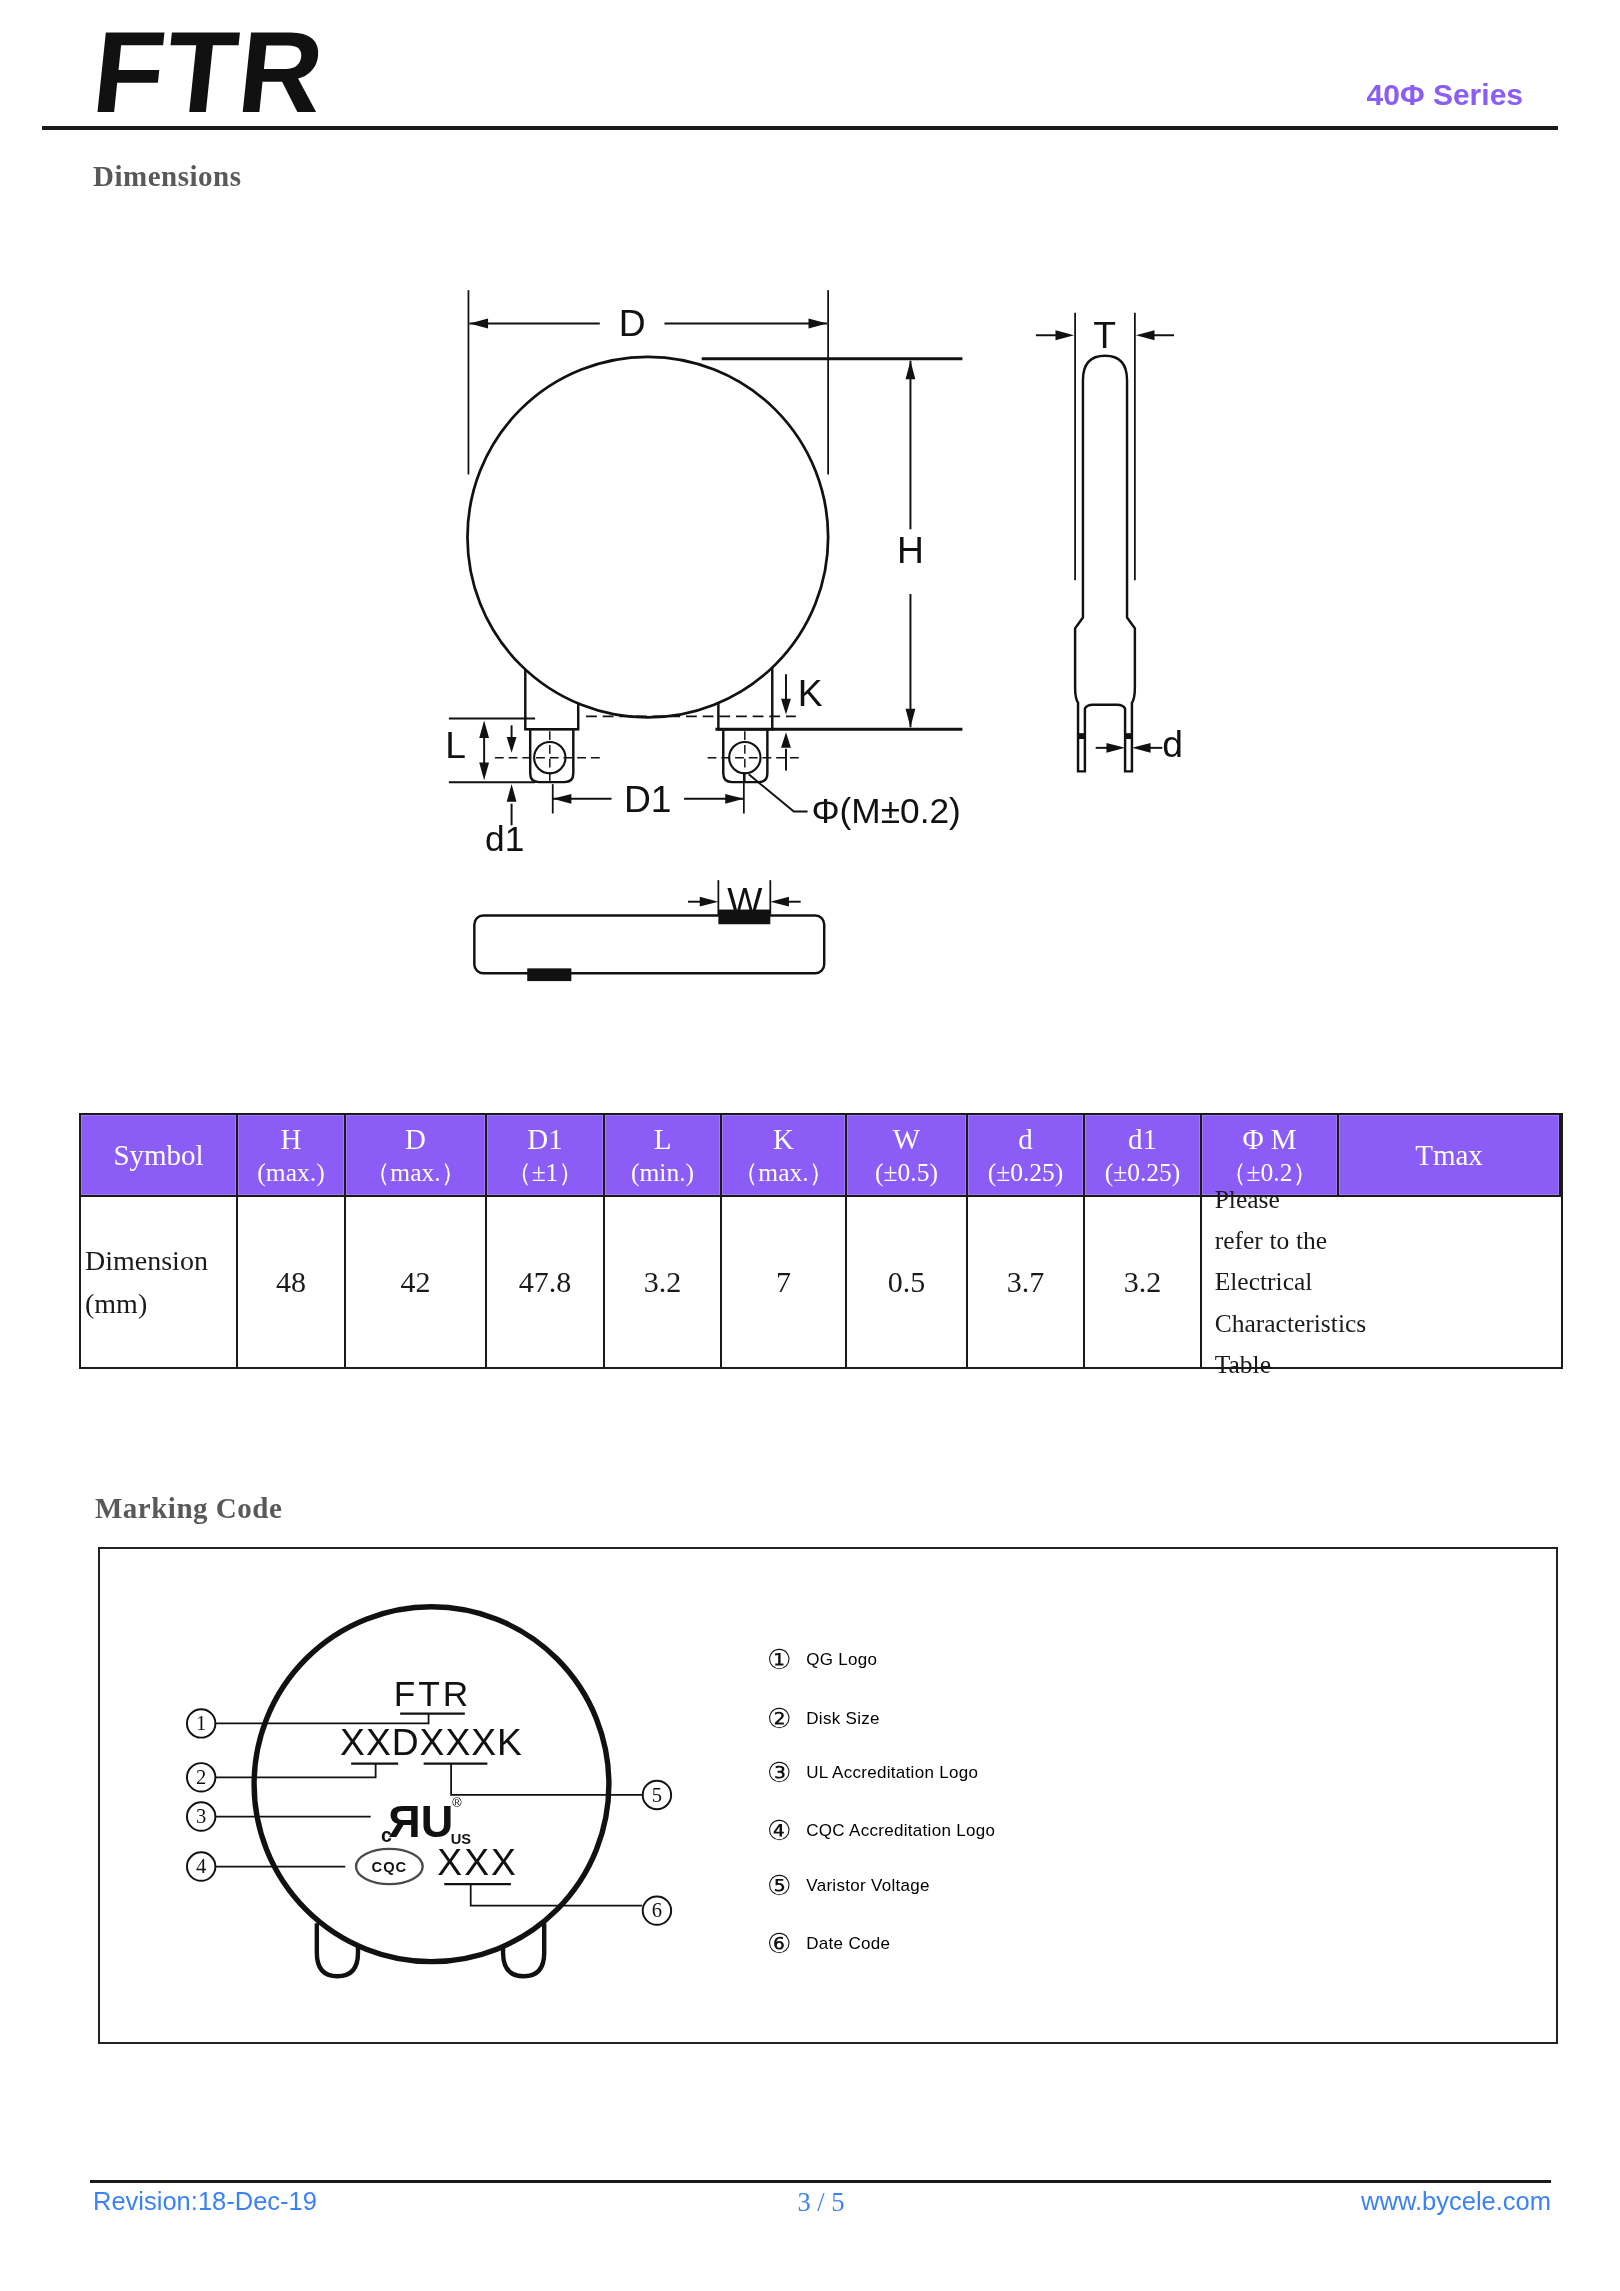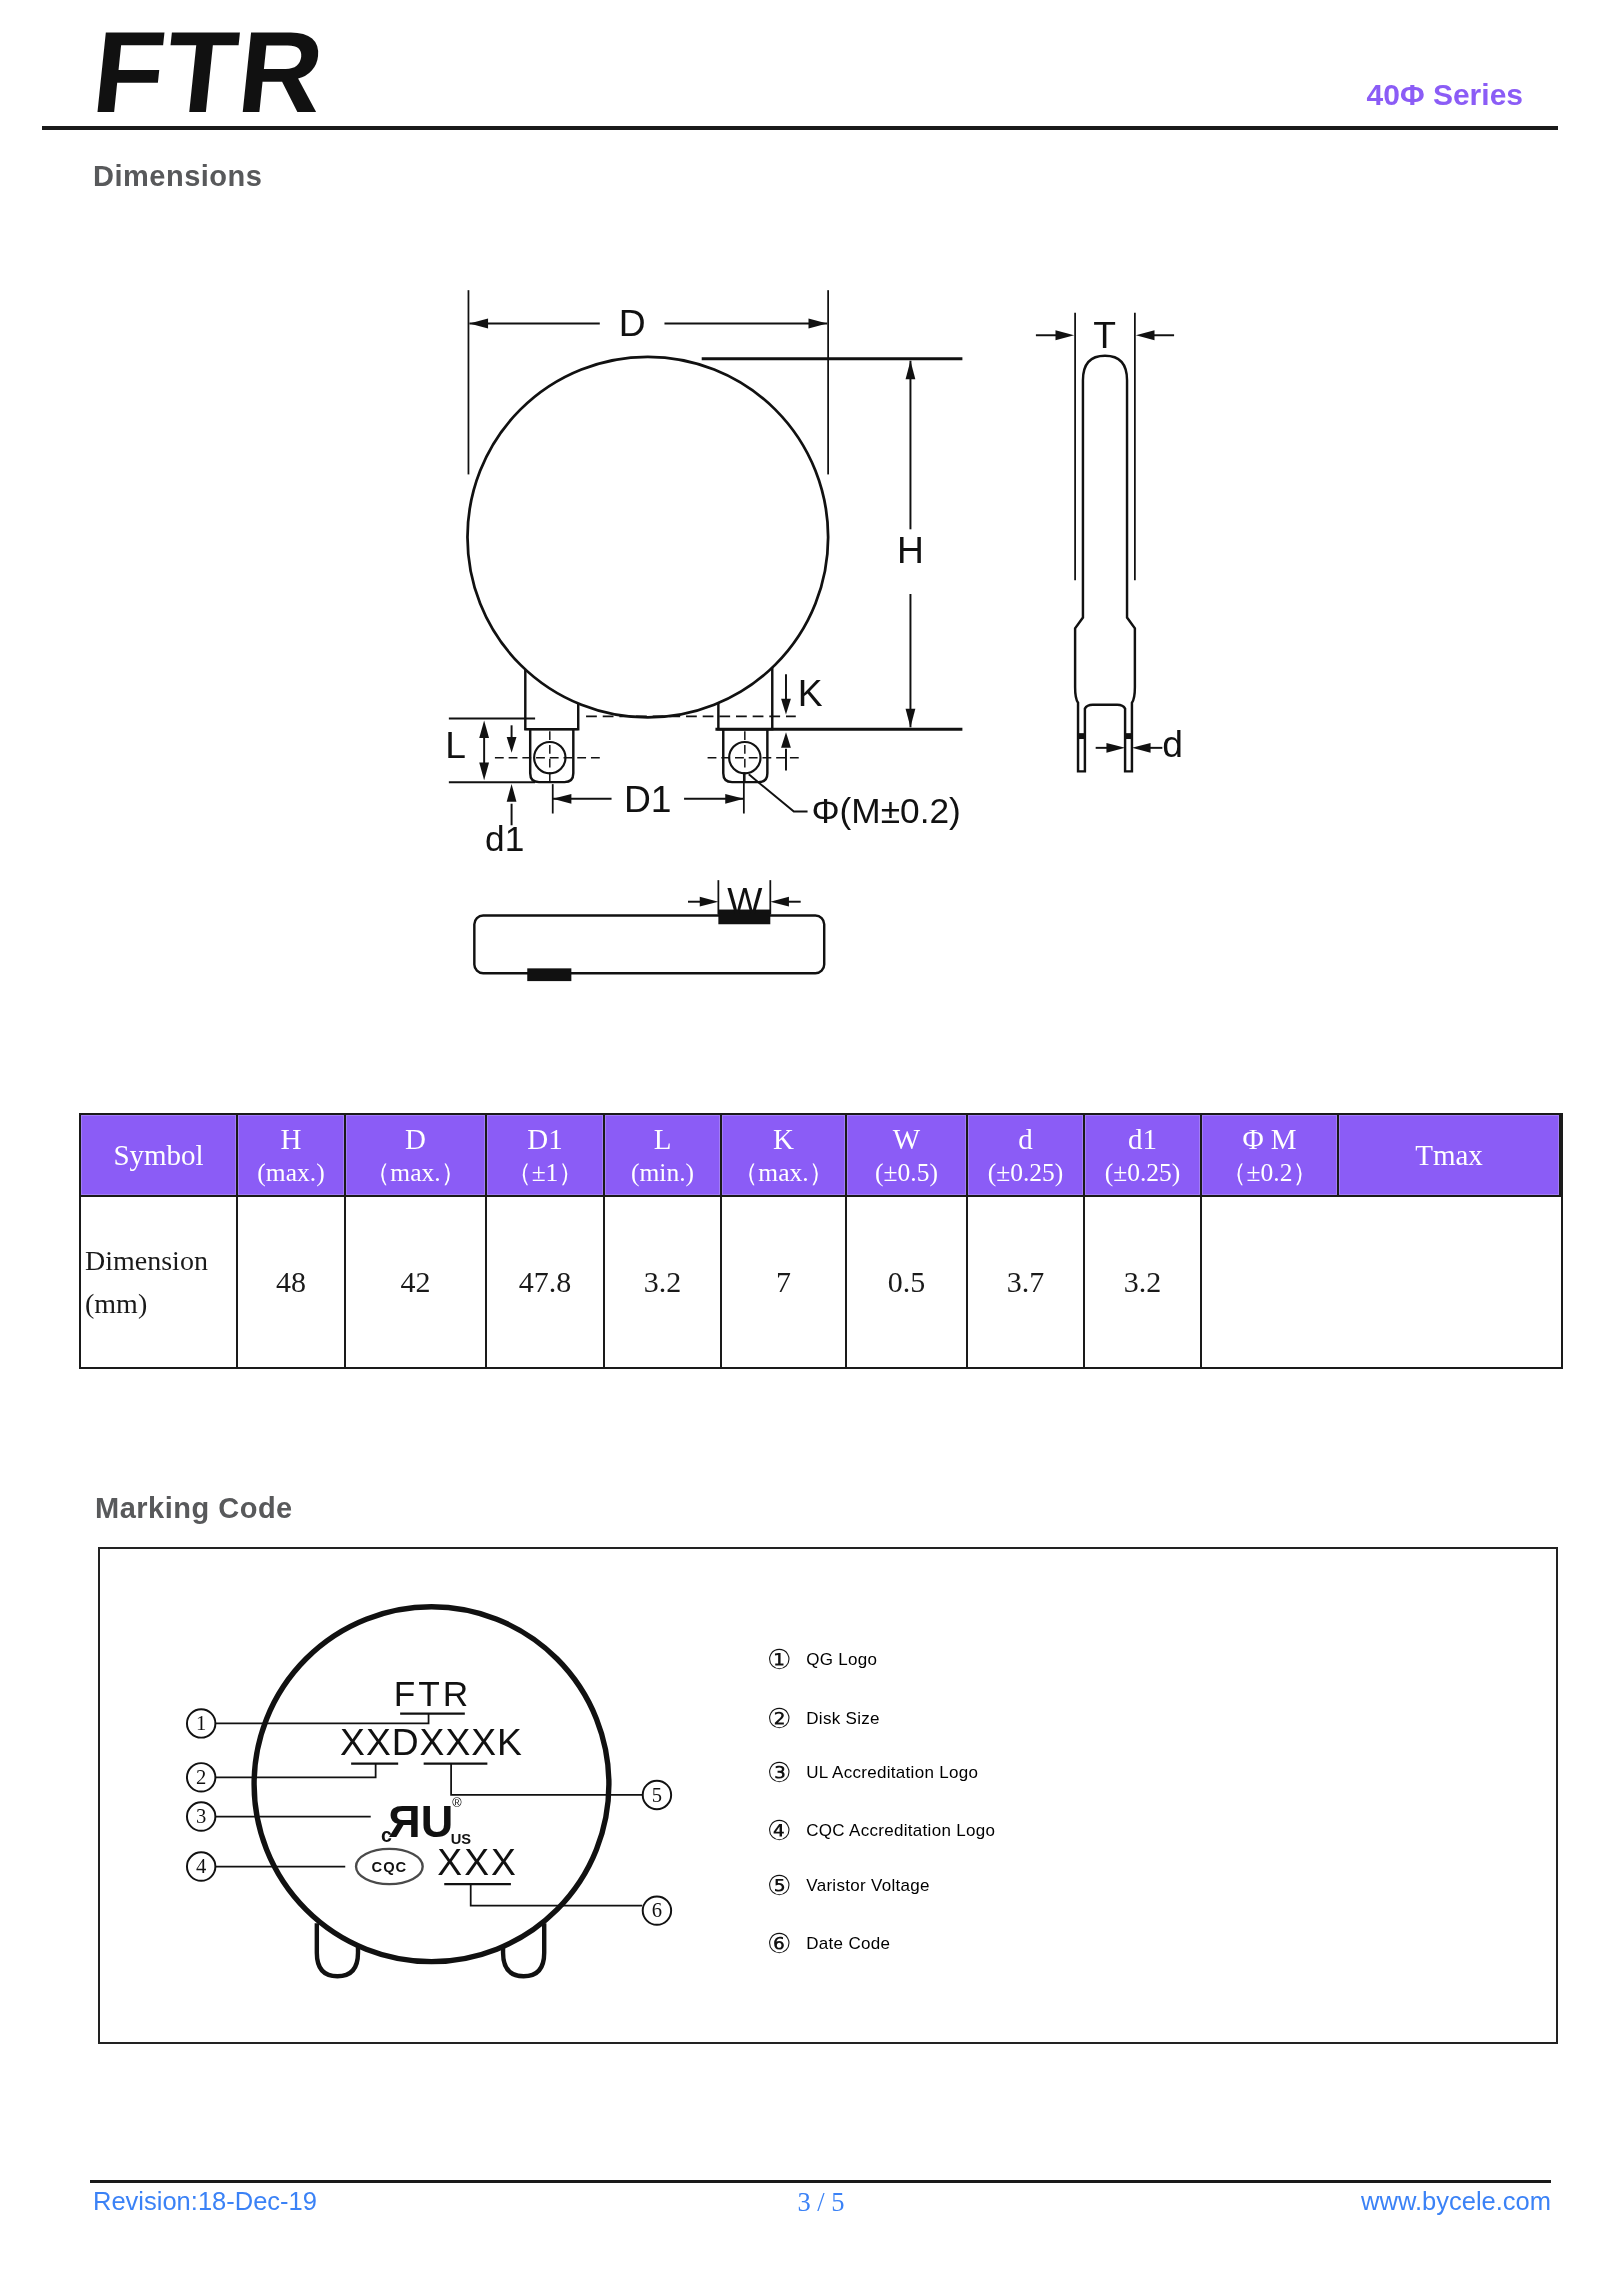--- a/index.html
+++ b/index.html
@@ -7,7 +7,7 @@
         font-family:"Liberation Sans",sans-serif;color:#1a1a1a;overflow:hidden;}
   .abs{position:absolute;}
   .rule{position:absolute;background:#1a1a1a;}
-  .sec-heading{position:absolute;font-size:29px;font-weight:bold;color:#58595b;letter-spacing:0.5px;}
+  .sec-heading{position:absolute;font-size:29px;font-weight:bold;color:#58595b;letter-spacing:0.5px;font-family:Liberation Serif, serif;}
   #series-title{position:absolute;top:78px;right:97px;font-size:30px;font-weight:bold;color:#8b5cf6;}
   
   #dim-table{position:absolute;left:79px;top:1113px;display:grid;

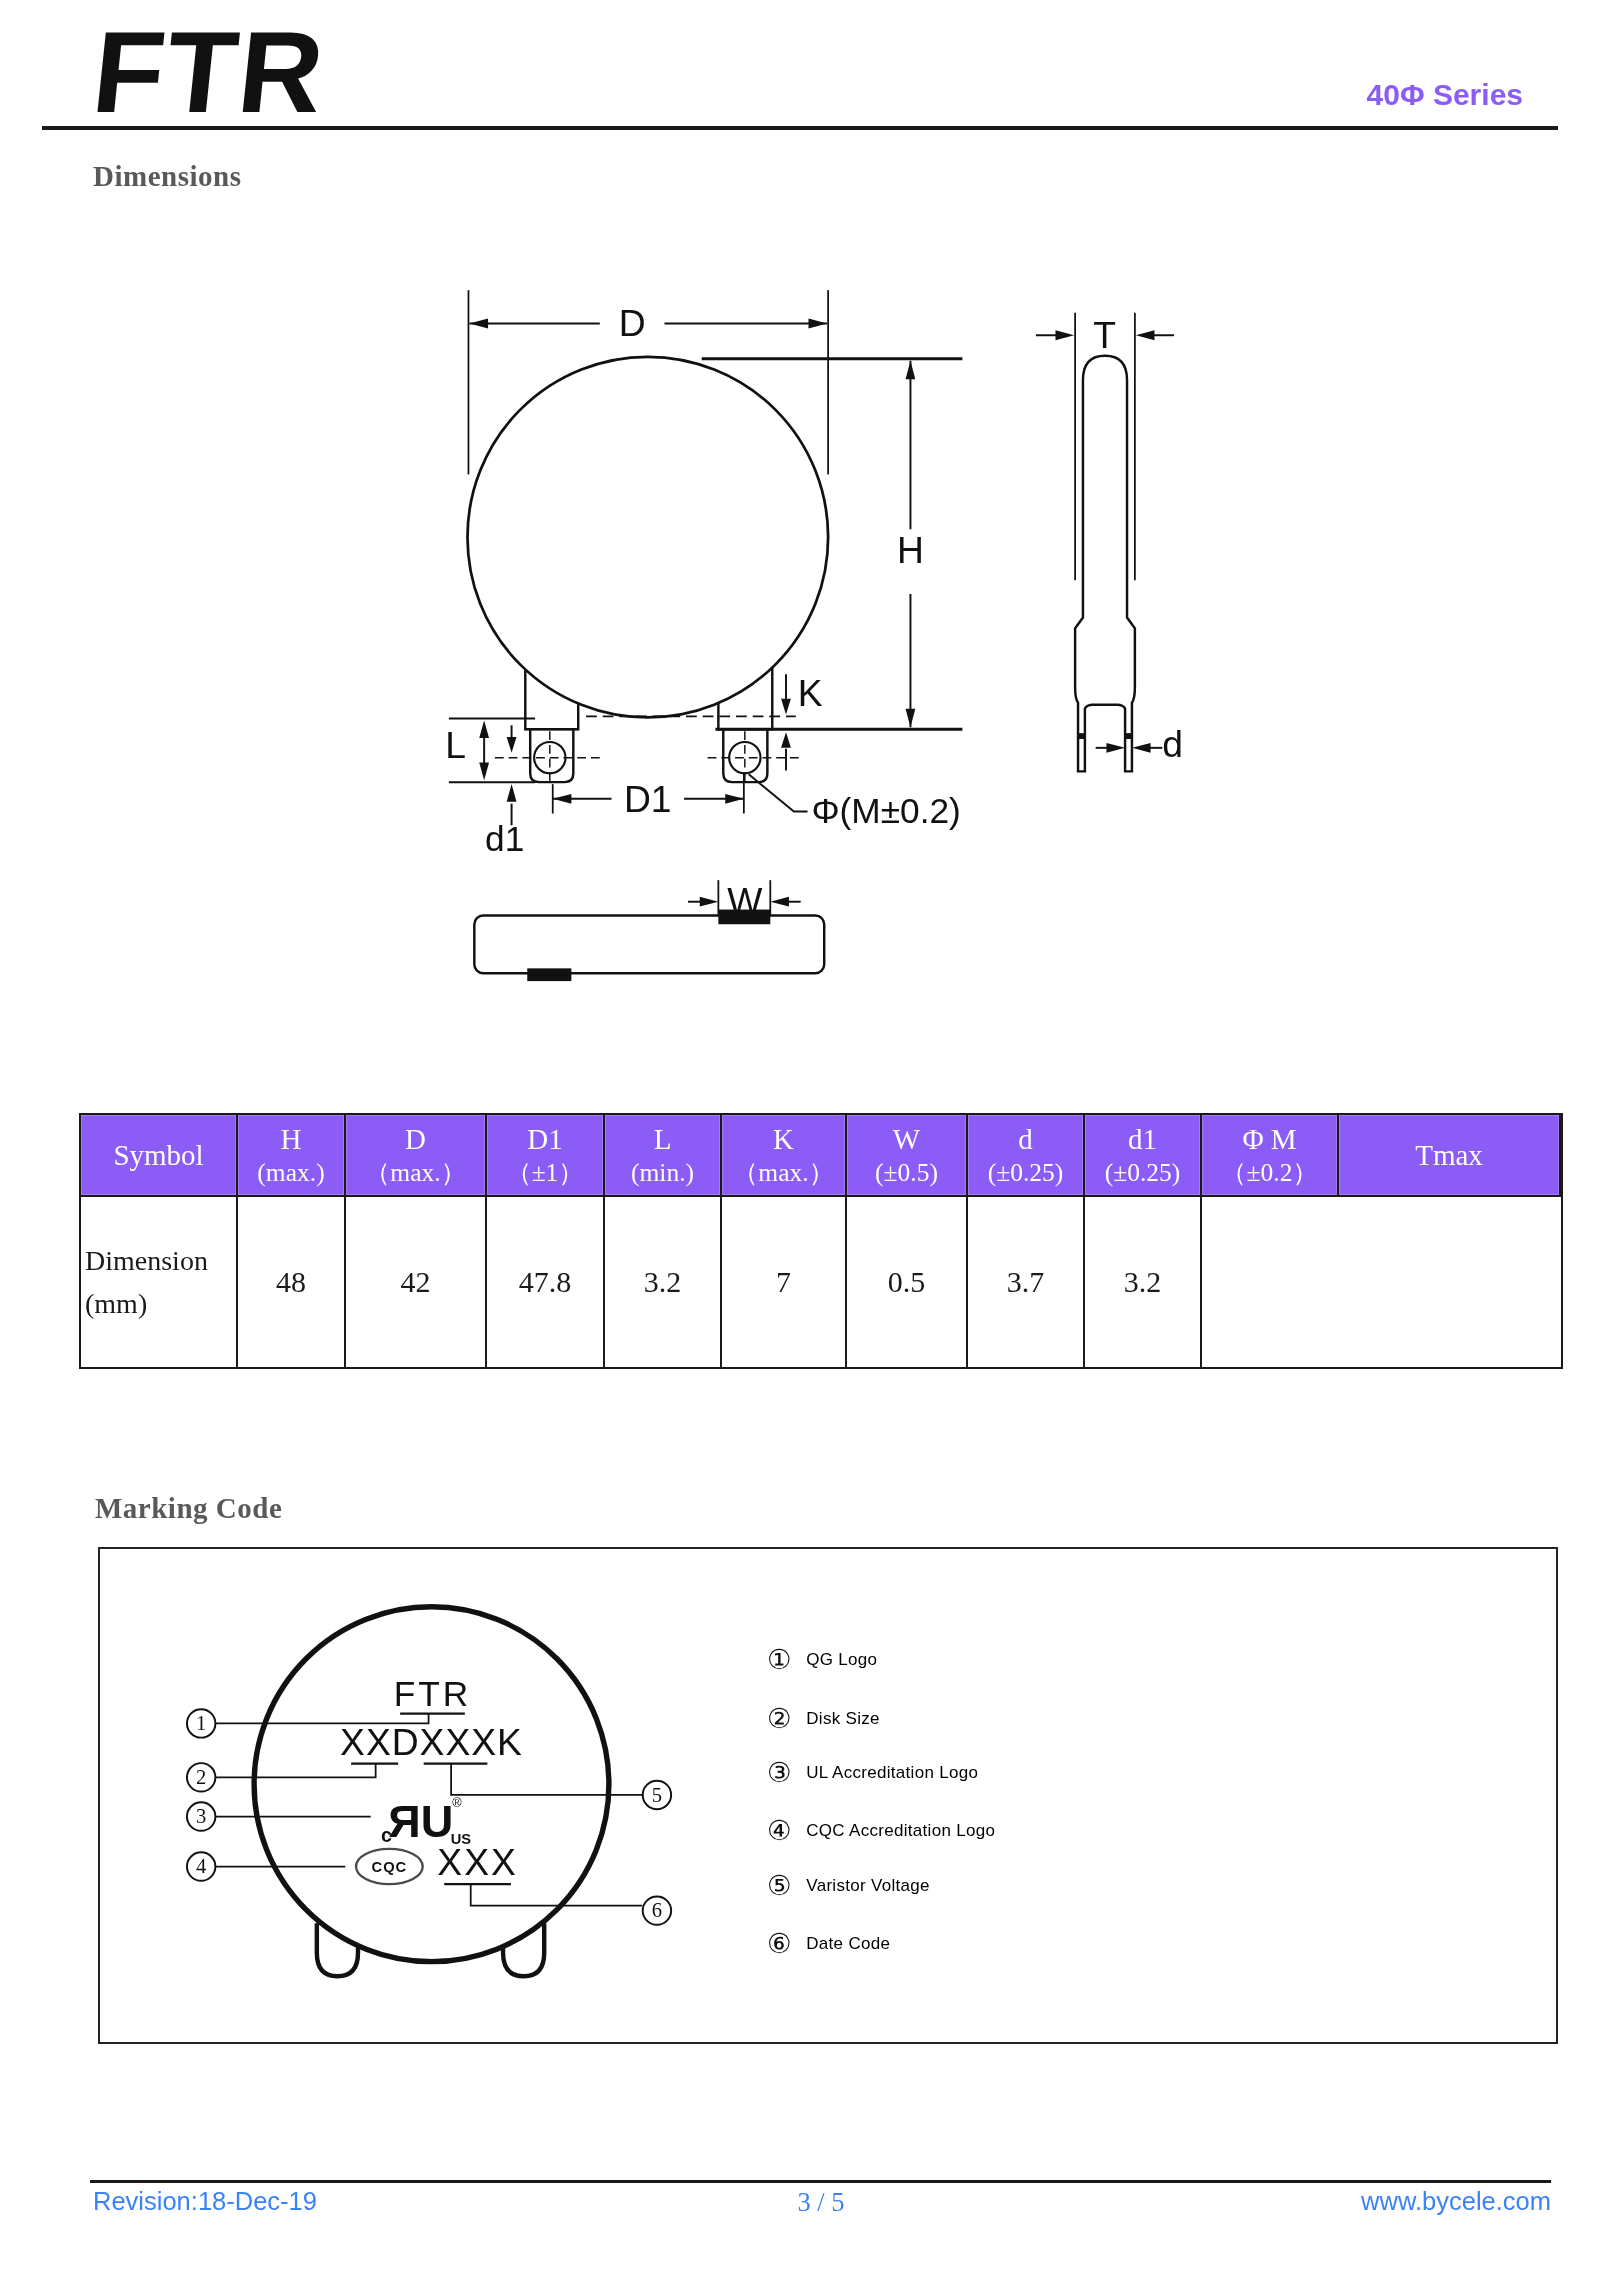--- a/index.html
+++ b/index.html
@@ -223,6 +223,9 @@
     <div class="td">0.5</div>
     <div class="td">3.7</div>
     <div class="td">3.2</div>
+    <div class="td note last">
+        <div>Please refer to the Electrical Characteristics Table</div>
+      </div>
   </div>
 
   <div class="sec-heading" style="left:95px;top:1492px;">Marking Code</div>

